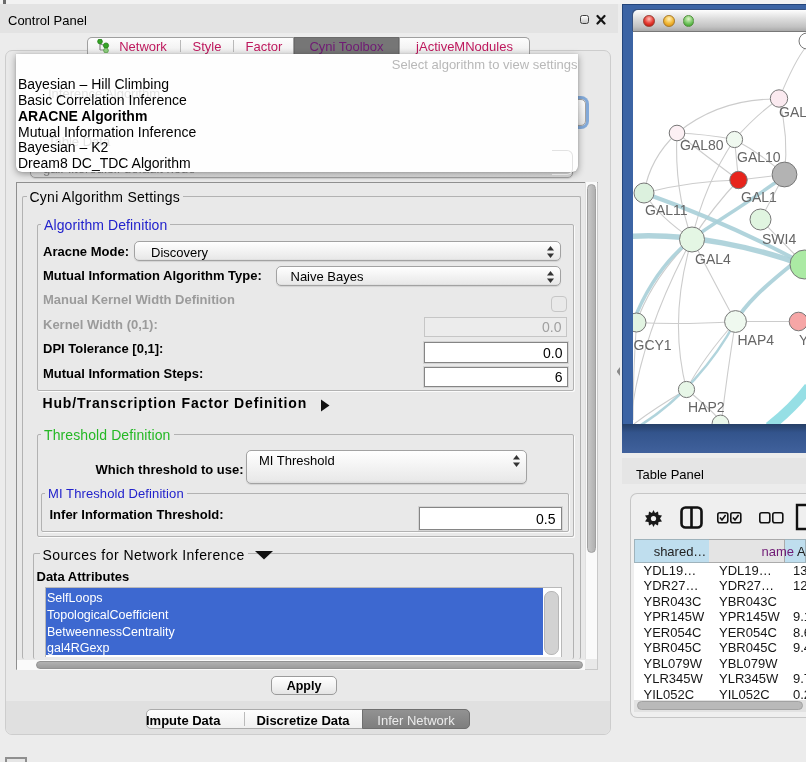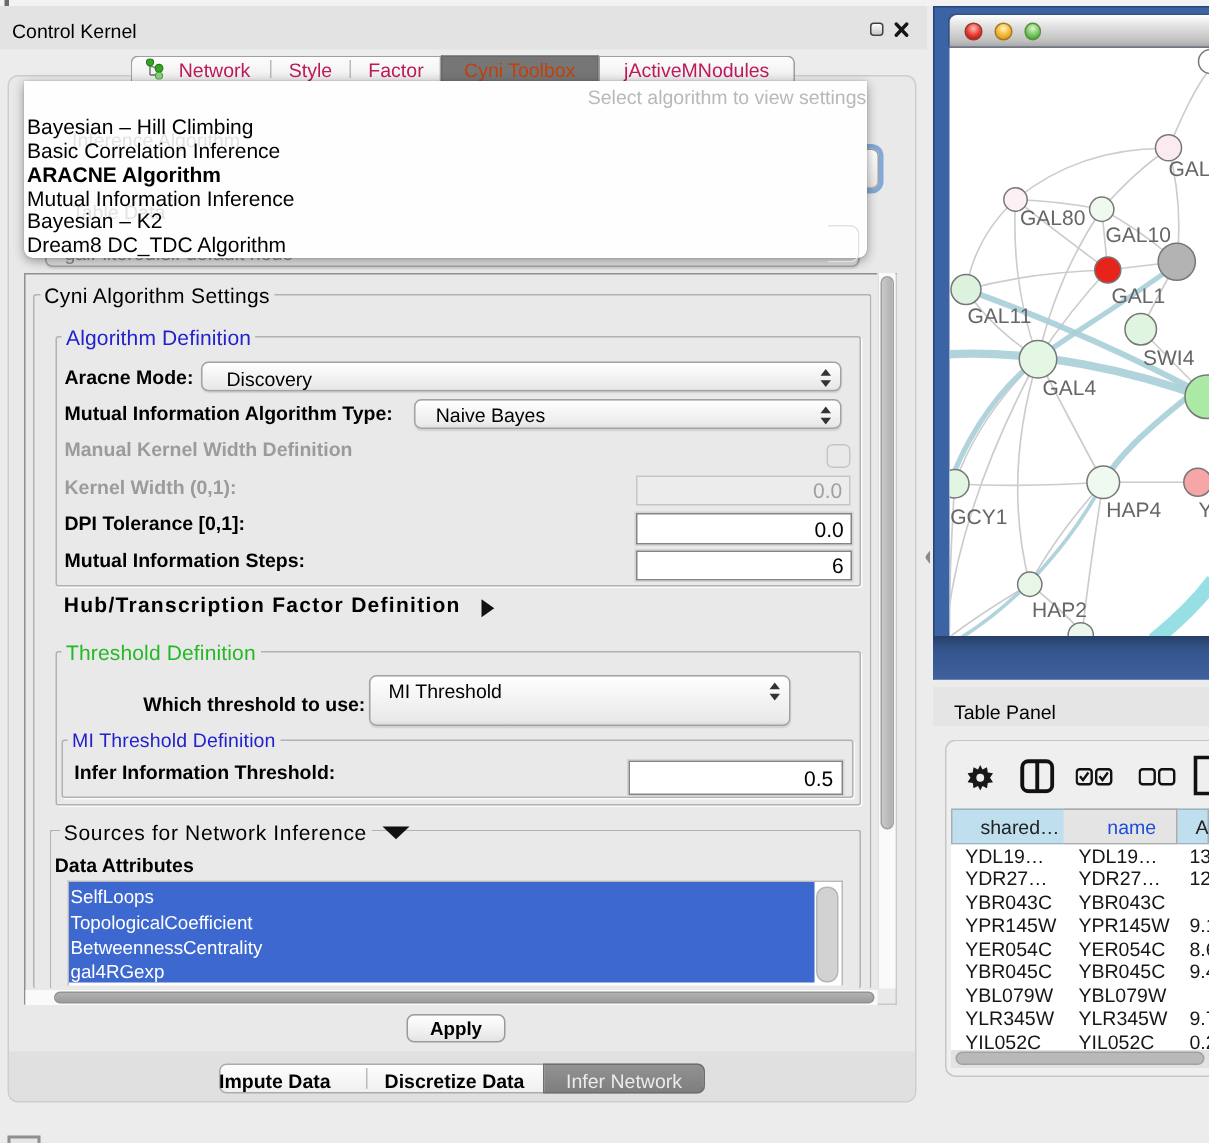--- a/index.html
+++ b/index.html
@@ -32,7 +32,7 @@
 <div class="a" style="left:3px;top:0;width:3px;height:4px;background:#6b6b6b;"></div>
 
 <div class="a" style="left:0;top:4px;width:618px;height:29px;background:#e3e3e3;"></div>
-<div class="a r13" style="left:8px;top:13px;">Control Kernel</div>
+<div class="a r13" style="left:8px;top:13px;">Control Panel</div>
 <div class="a" style="left:579.5px;top:14.5px;width:9.5px;height:9.5px;border:1.5px solid #3f3f3f;border-radius:2.5px;background:linear-gradient(#fdfdfd,#c8c8c8);"></div>
 <svg class="a" style="left:595.5px;top:13.5px;" width="10" height="11" viewBox="0 0 10 11">
     <path d="M1.5 2 L8.5 9.5 M8.5 2 L1.5 9.5" stroke="#151515" stroke-width="2.2" stroke-linecap="round"></path>

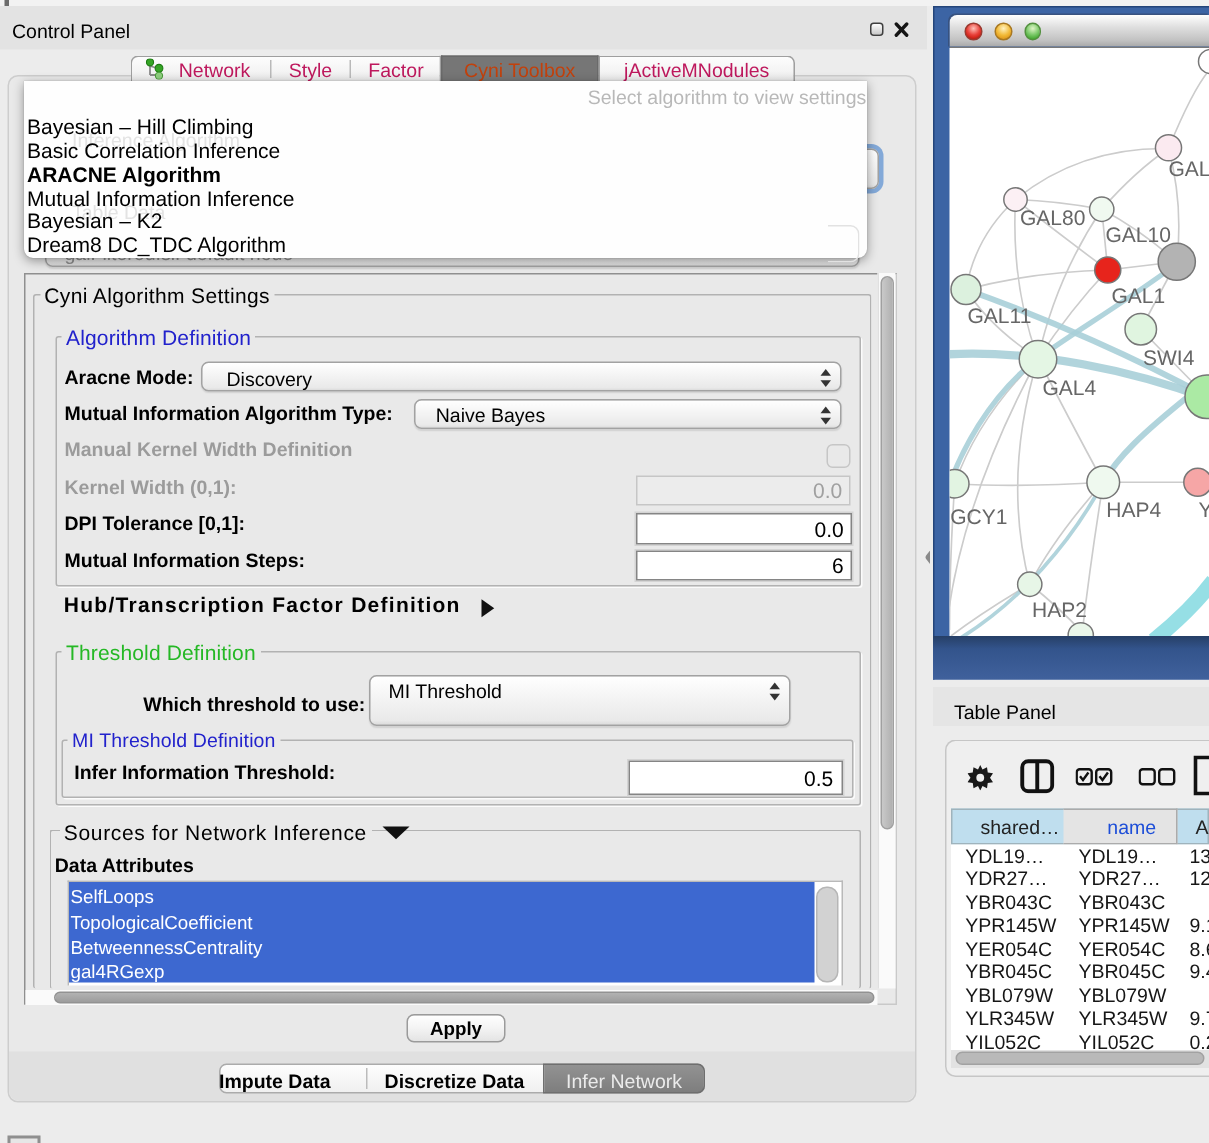--- a/index.html
+++ b/index.html
@@ -56,7 +56,7 @@
 <div class="a tabtxt" style="left:186px;top:38px;width:42px;">Style</div>
 <div class="sep" style="left:233px;"></div>
 <div class="a tabtxt" style="left:241px;top:38px;width:46px;">Factor</div>
-<div class="a tabtxt" style="left:296px;top:38px;width:101px;color:#c2410c;">Cyni Toolbox</div>
+<div class="a tabtxt" style="left:296px;top:38px;width:101px;color:#701a75;">Cyni Toolbox</div>
 <div class="a tabtxt" style="left:401px;top:38px;width:127px;">jActiveMNodules</div>
 
 <div class="combo" style="left:140px;top:99px;width:446px;height:27px;box-shadow:0 0 0 3px rgba(120,162,214,0.9);"></div>

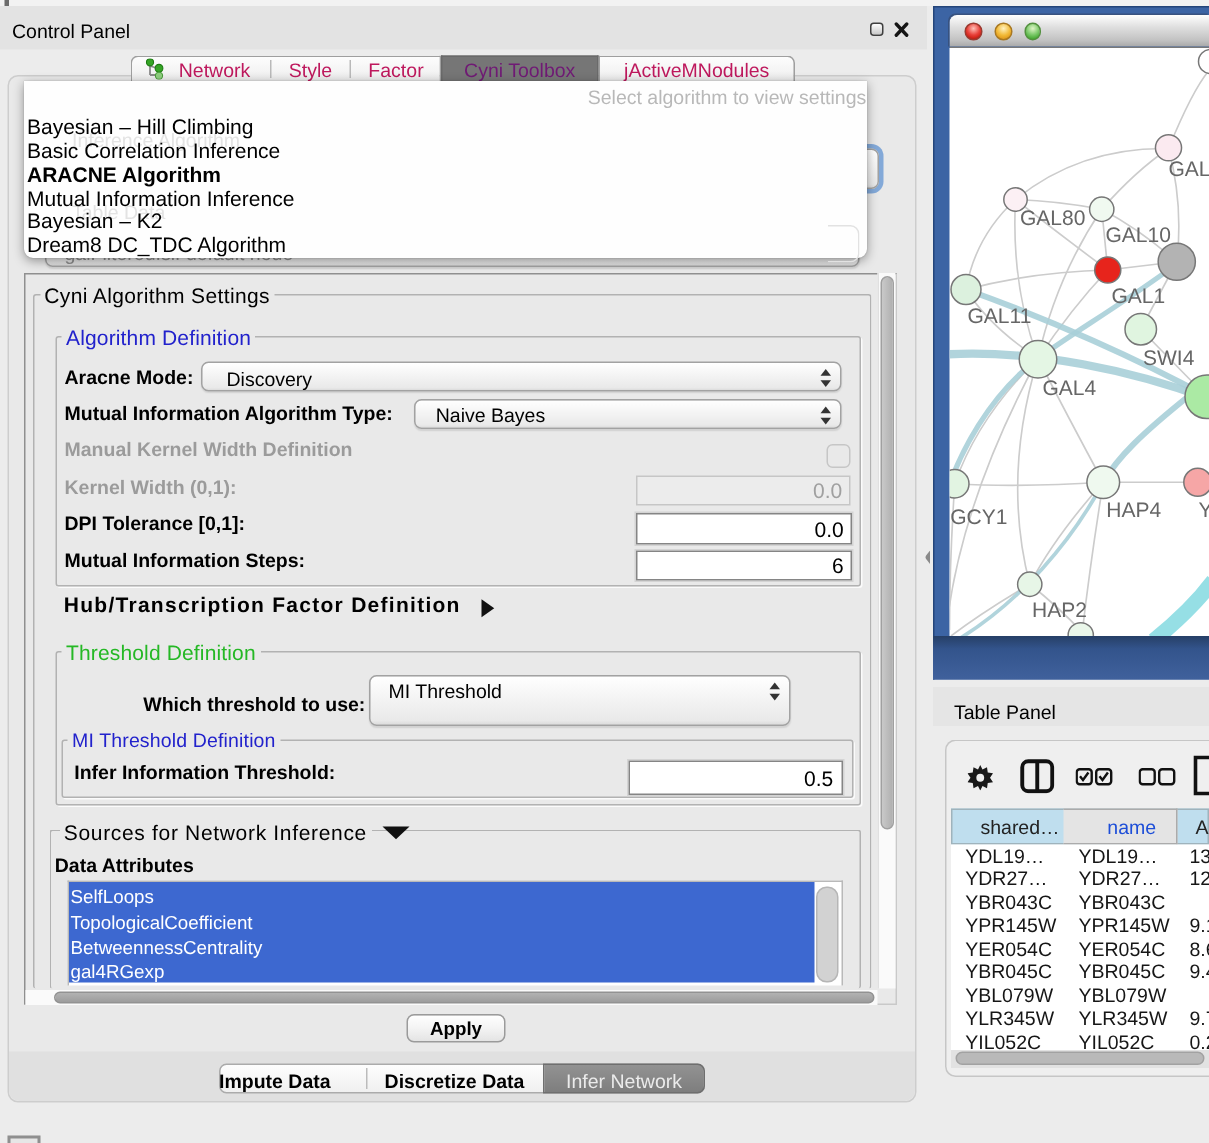--- a/index.html
+++ b/index.html
@@ -277,7 +277,7 @@
 <div class="a" style="left:633.5px;top:538.5px;width:172.5px;height:24px;background:#bfdeee;border:1px solid #9fb3bc;"></div>
 <div class="a" style="left:709px;top:538.5px;width:76px;height:24px;background:#e4e4e4;border:1px solid #ababab;border-left:none;"></div>
 <div class="a r13" style="left:640px;top:544px;width:80px;text-align:center;color:#222;">shared…</div>
-<div class="a r13" style="left:715px;top:544px;width:79px;text-align:center;color:#1d4ed8;">name</div>
+<div class="a r13" style="left:715px;top:544px;width:79px;text-align:right;color:#701a75;">name</div>
 <div class="a r13" style="left:797px;top:544px;color:#222;">AR</div>
 <div class="a" style="left:633.5px;top:563px;width:172.5px;height:138px;background:#fff;"></div>
 <div class="a" style="left:643.5px;top:562.8px;font-size:13px;color:#161616;line-height:15.5px;white-space:nowrap;">YDL19…<br>YDR27…<br>YBR043C<br>YPR145W<br>YER054C<br>YBR045C<br>YBL079W<br>YLR345W<br>YIL052C</div>

